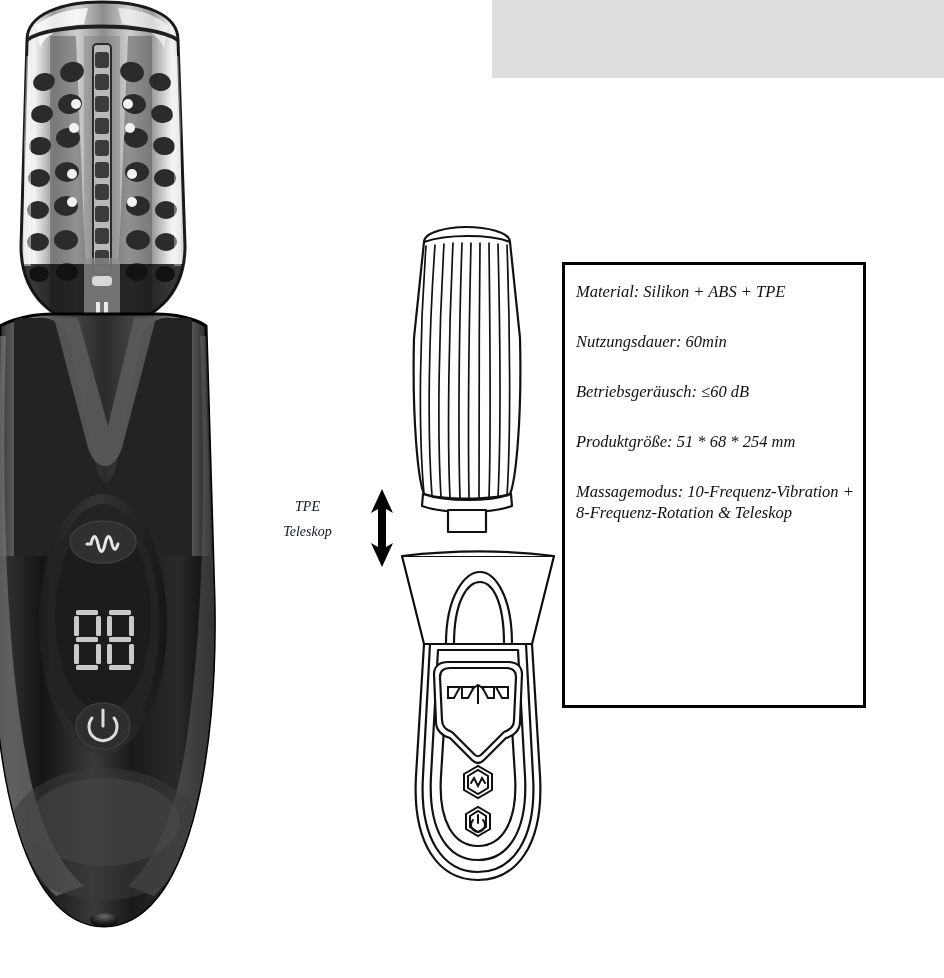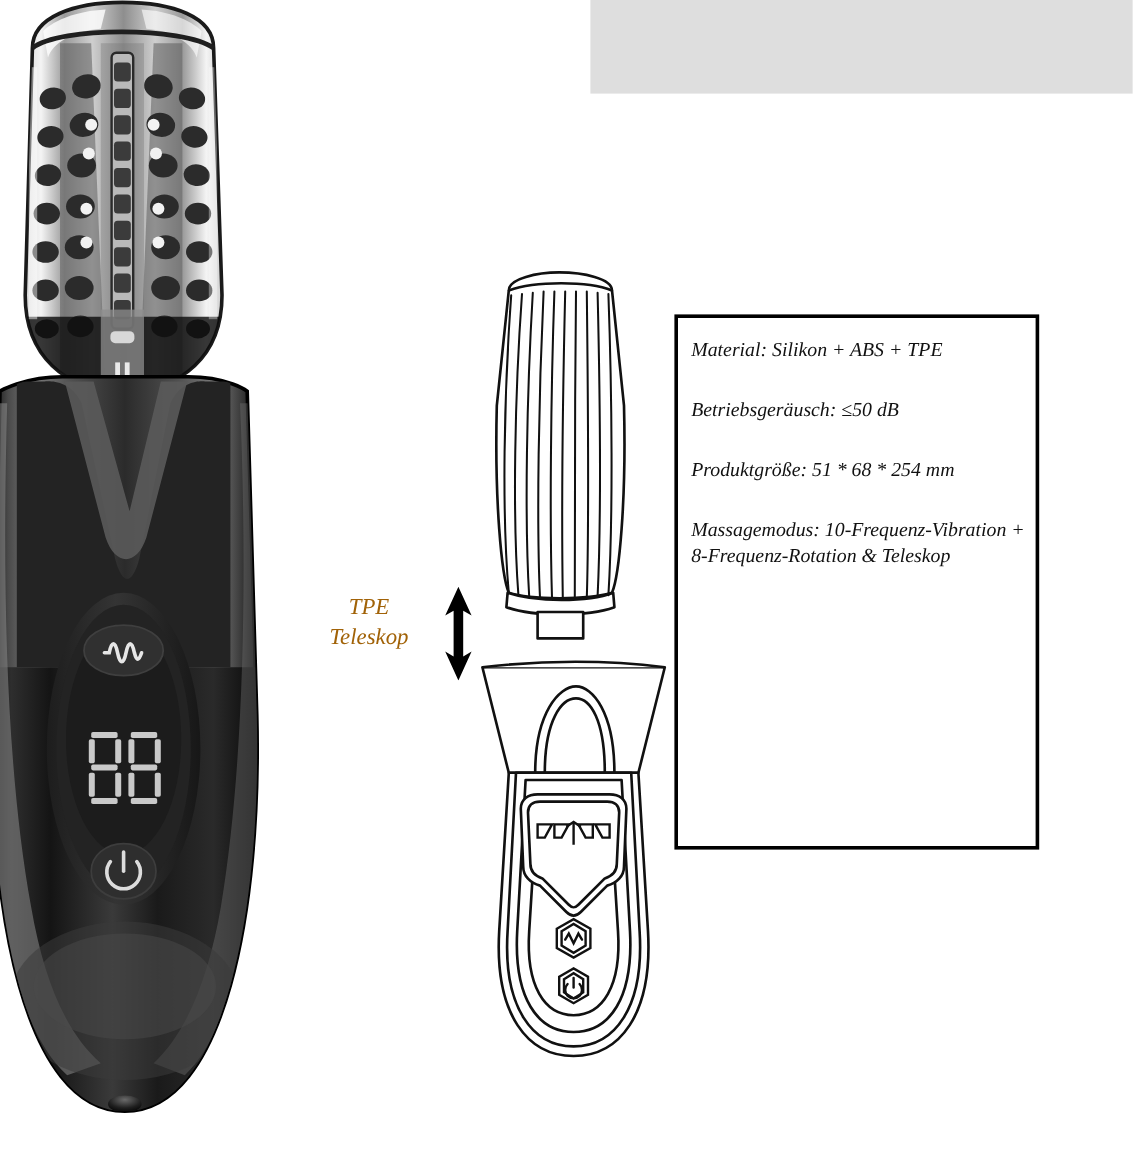--- a/index.html
+++ b/index.html
@@ -411,6 +411,7 @@
   <div id="spec-box">
     <div id="spec-list">
       <div class="spec-line">Material: Silikon + ABS + TPE</div>
+      <div class="spec-line">Nutzungsdauer: 60min</div>
       <div class="spec-line">Betriebsgeräusch: ≤50 dB</div>
       <div class="spec-line">Produktgröße: 51 * 68 * 254 mm</div>
       <div class="spec-line last">Massagemodus: 10-Frequenz-Vibration +

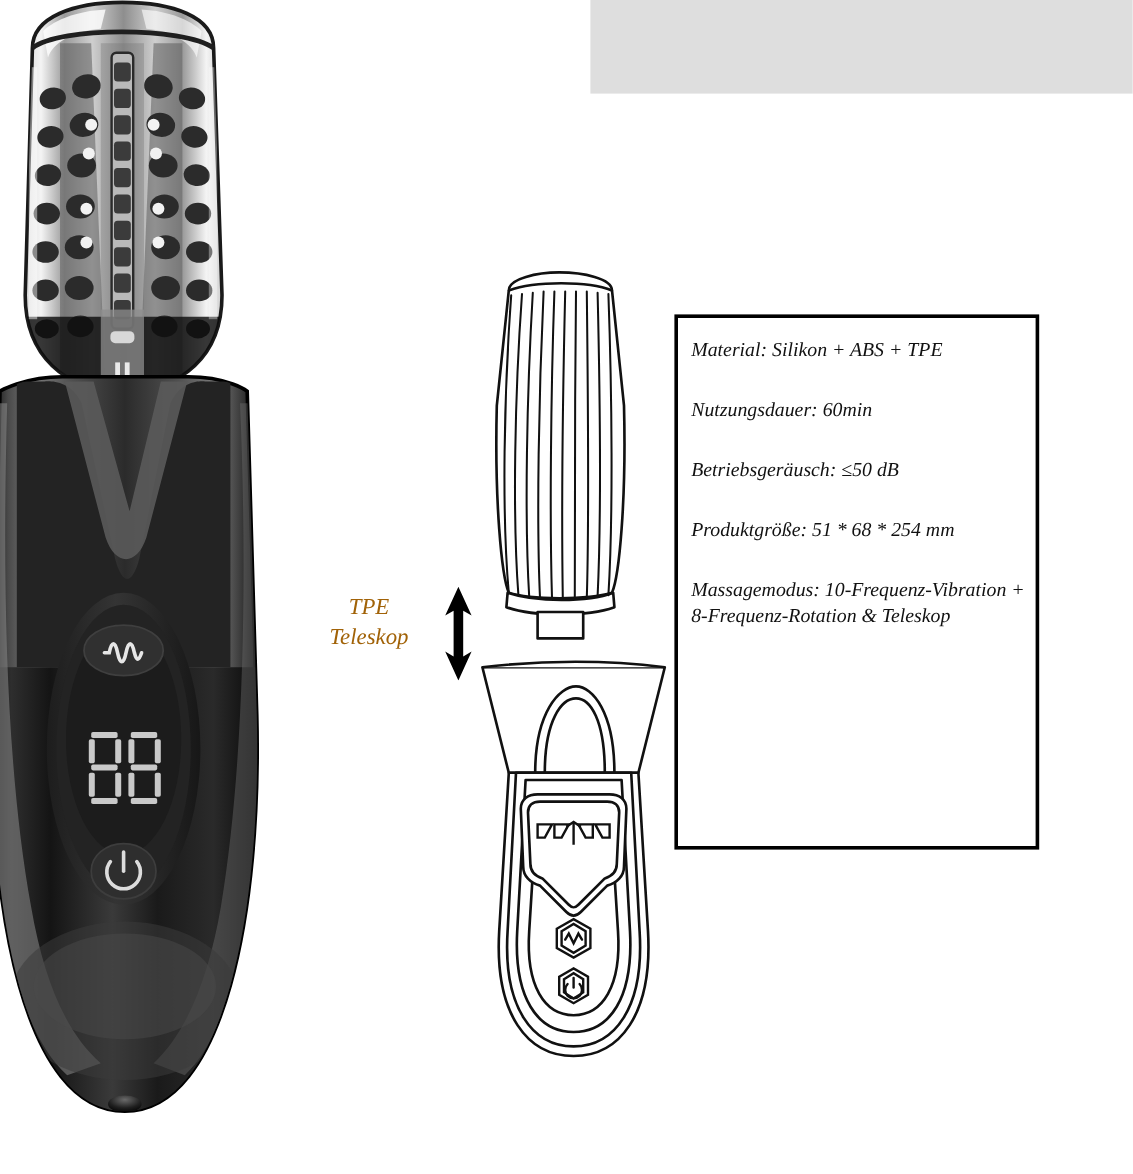--- a/index.html
+++ b/index.html
@@ -412,7 +412,7 @@
     <div id="spec-list">
       <div class="spec-line">Material: Silikon + ABS + TPE</div>
       <div class="spec-line">Nutzungsdauer: 60min</div>
-      <div class="spec-line">Betriebsgeräusch: ≤50 dB</div>
+      <div class="spec-line">Betriebsgeräusch: ≤60 dB</div>
       <div class="spec-line">Produktgröße: 51 * 68 * 254 mm</div>
       <div class="spec-line last">Massagemodus: 10-Frequenz-Vibration +
 8-Frequenz-Rotation &amp; Teleskop</div>

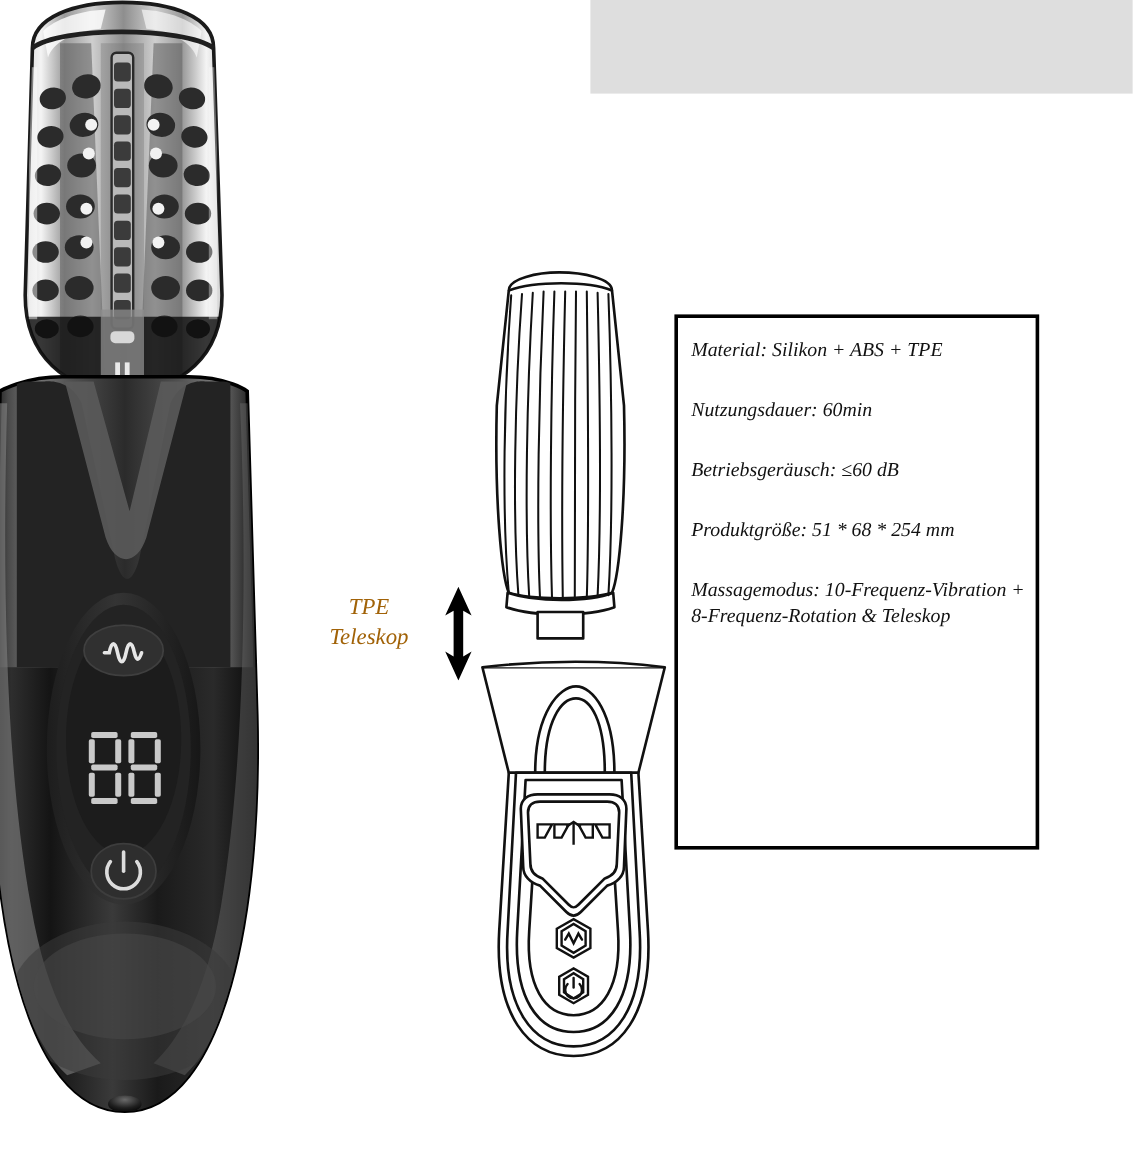--- a/index.html
+++ b/index.html
@@ -69,9 +69,9 @@
     text-align: center;
     font-family: "Liberation Serif", serif;
     font-style: italic;
-    font-size: 19px;
+    font-size: 14px;
     line-height: 25px;
-    color: #a16207;
+    color: #0f172a;
   }
   #tpe-arrow {
     position: absolute;

